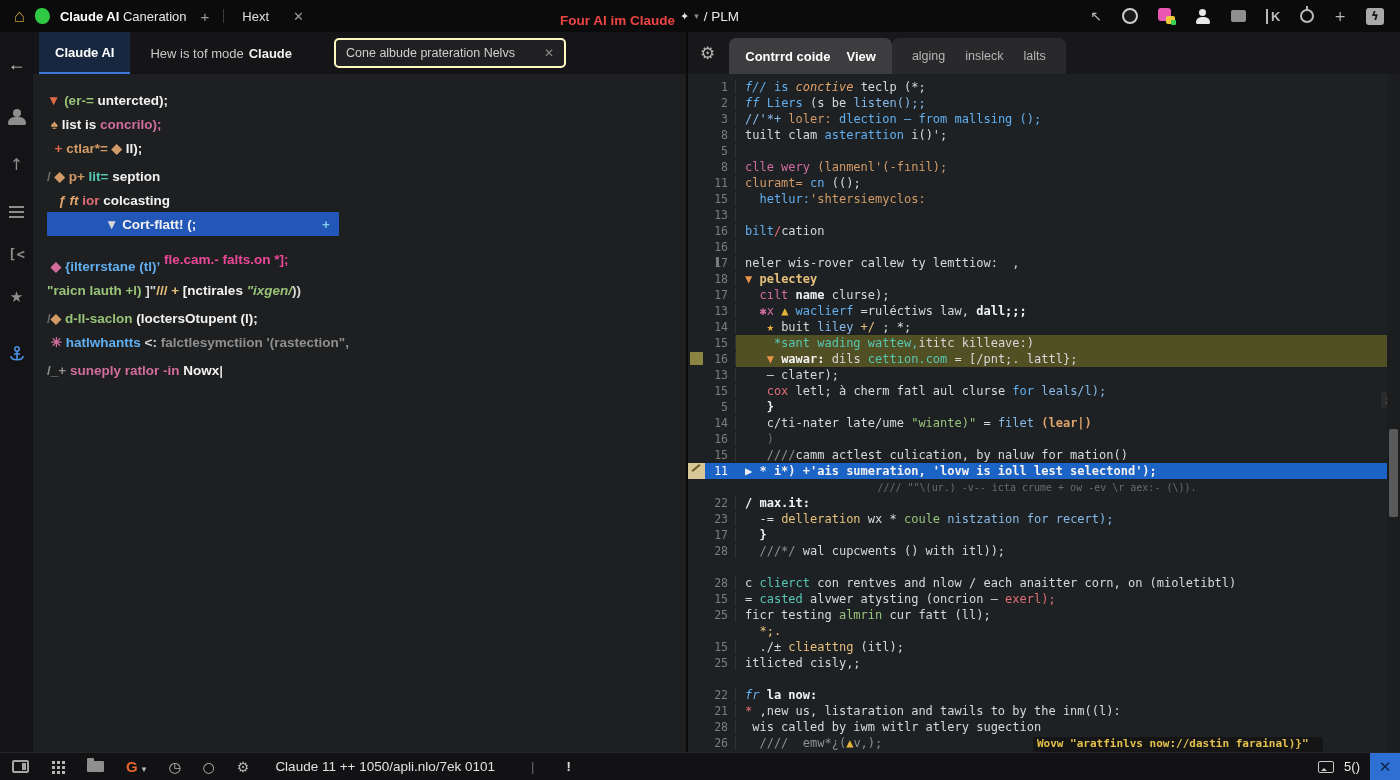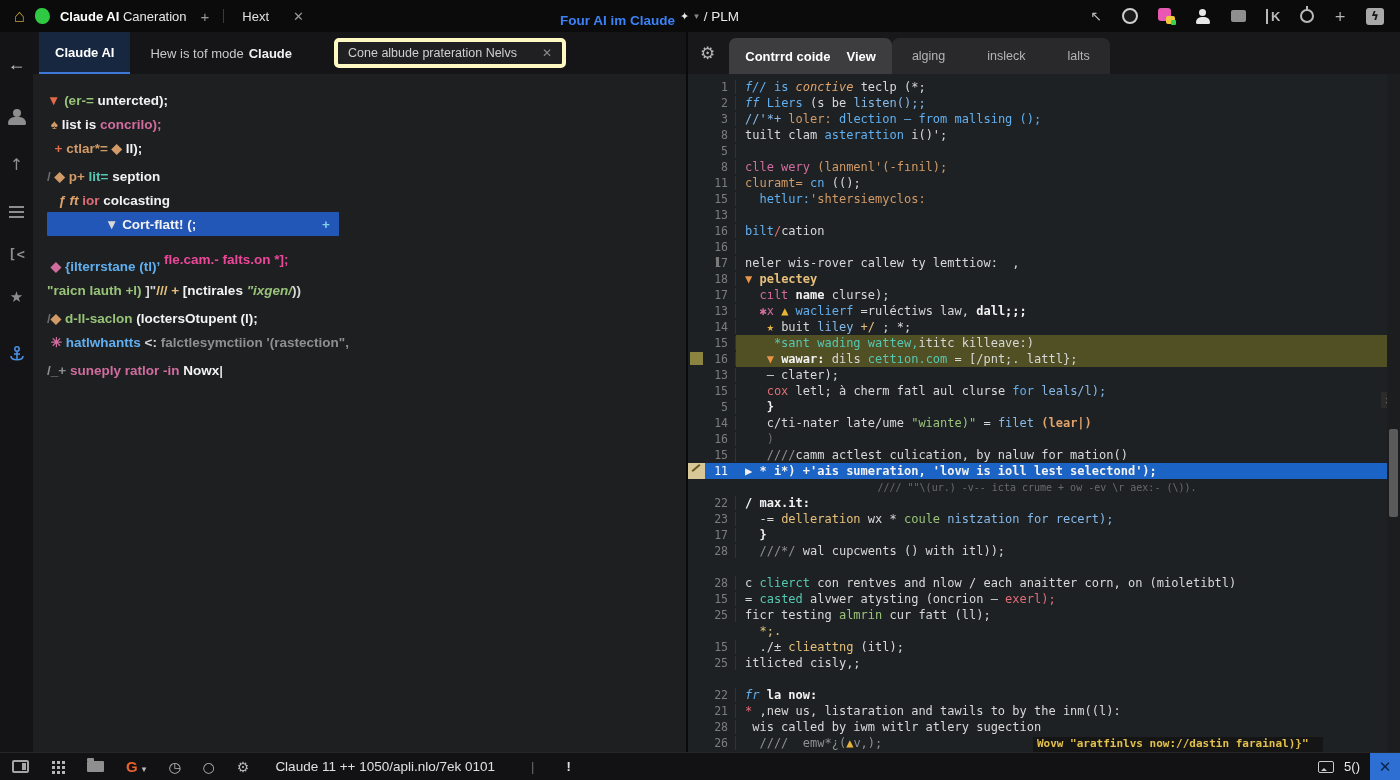--- a/index.html
+++ b/index.html
@@ -18,7 +18,7 @@
   .tb-tab2{font-size:13px;color:#e0e0e0;padding-left:8px;}
   .tb-x{color:#9a9a9a;font-size:13px;padding-left:14px;}
   .tb-title{flex:0 0 auto;display:flex;align-items:center;gap:5px;font-size:13.5px;color:#e8e8e8;}
-  .tb-title b{font-weight:700;color:#3b82f6;margin-top:8px;}
+  .tb-title b{font-weight:700;color:#ef4444;margin-top:8px;}
   .tb-star{font-size:11px;}
   .tb-caret{font-size:9px;color:#8a8a8a;}
   .tb-right{margin-left:auto;display:flex;align-items:center;gap:20px;padding-right:16px;color:#b9b9b9;}

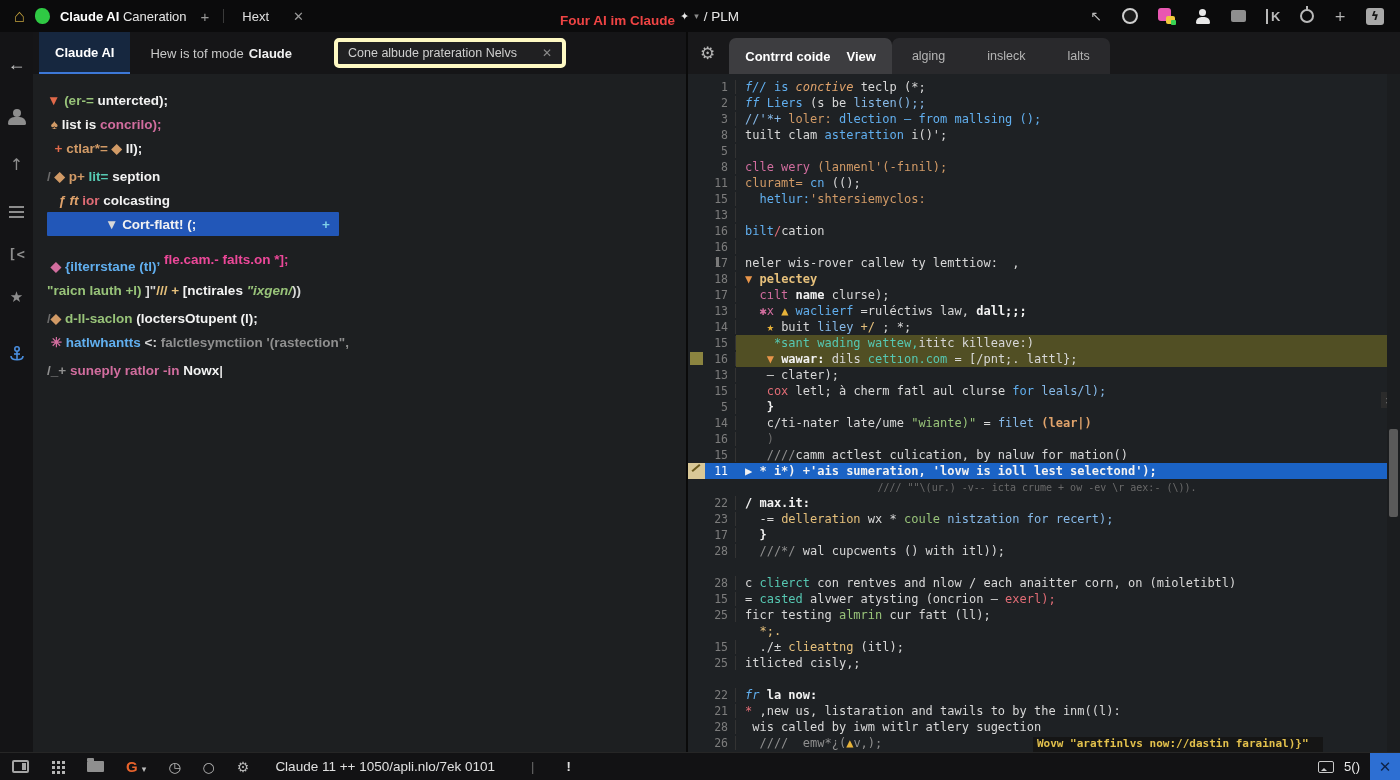--- a/index.html
+++ b/index.html
@@ -59,7 +59,7 @@
   .ltab.active{background:#16273f;border-bottom:2.5px solid #3d78d8;color:#fff;font-weight:700;}
   .ltab.bold{font-weight:700;color:#e8e8e8;}
   .ltab .boldpart{font-weight:700;color:#f0f0f0;margin-left:5px;}
-  .lsearch{margin-left:22px;width:232px;height:30px;border:4px solid #fef9c3;border-radius:5px;background:#202022;display:flex;align-items:center;justify-content:space-between;padding:0 10px;font-size:12.5px;color:#cfcfcf;}
+  .lsearch{margin-left:22px;width:232px;height:30px;border:2px solid #fef9c3;border-radius:5px;background:#202022;display:flex;align-items:center;justify-content:space-between;padding:0 10px;font-size:12.5px;color:#cfcfcf;}
   .lsearch .x{color:#8a8a8a;font-size:12px;}
   .leftcode{flex:1;padding:14px 0 0 14px;font-size:13.5px;font-weight:600;white-space:pre;font-family:"Liberation Sans",sans-serif;}
   .lrow{height:24px;display:flex;align-items:center;}

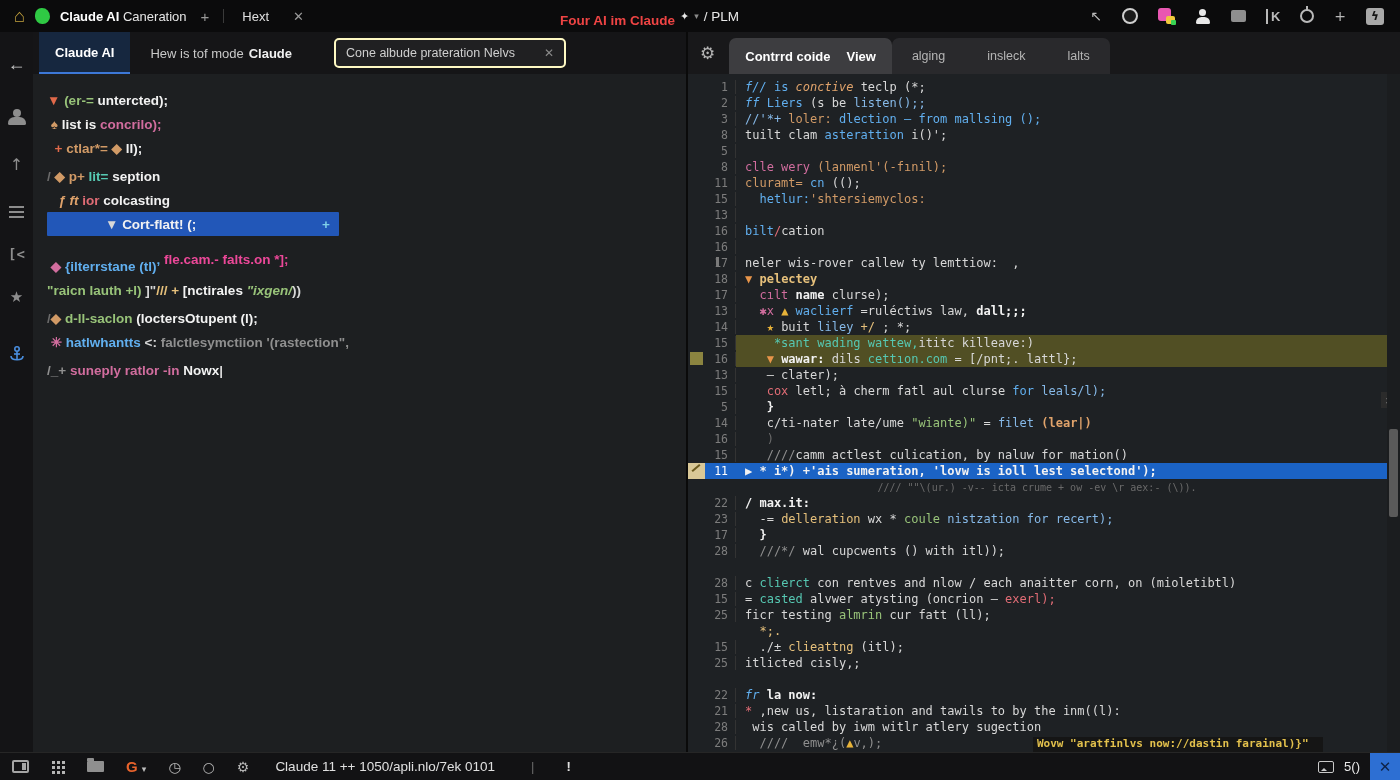--- a/index.html
+++ b/index.html
@@ -84,7 +84,7 @@
   .righttabs{height:42px;background:#18181a;display:flex;align-items:center;padding-left:12px;}
   .gear{color:#b5b5b5;font-size:17px;margin-right:14px;font-family:"DejaVu Sans",sans-serif;}
   .rtab-active{background:#3d3d40;border-radius:7px 7px 0 0;height:36px;margin-top:6px;display:flex;align-items:center;gap:16px;padding:0 16px;font-size:13px;font-weight:700;color:#fff;}
-  .rtab-group{background:#29292c;border-radius:7px 7px 0 0;height:36px;margin-top:6px;display:flex;align-items:center;gap:42px;padding:0 20px;font-size:12.5px;color:#b5b5b5;}
+  .rtab-group{background:#29292c;border-radius:7px 7px 0 0;height:36px;margin-top:6px;display:flex;align-items:center;gap:20px;padding:0 20px;font-size:12.5px;color:#b5b5b5;}
   .editor{position:absolute;top:42px;left:0;right:0;bottom:0;padding-top:5px;overflow:hidden;}
   .rrow{display:flex;height:16px;align-items:center;font-family:"DejaVu Sans Mono",monospace;font-size:12px;white-space:pre;}
   .rrow .mk{width:17px;flex:0 0 17px;height:100%;position:relative;}

